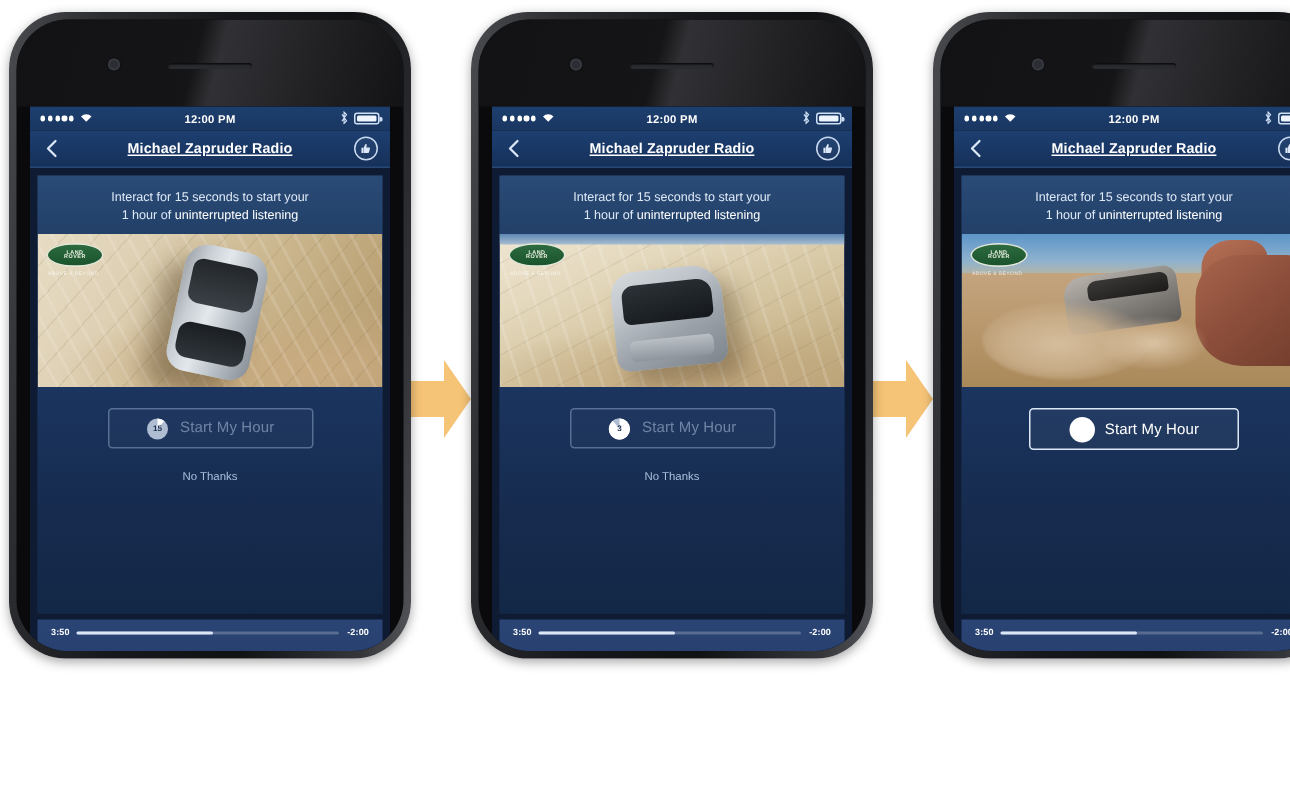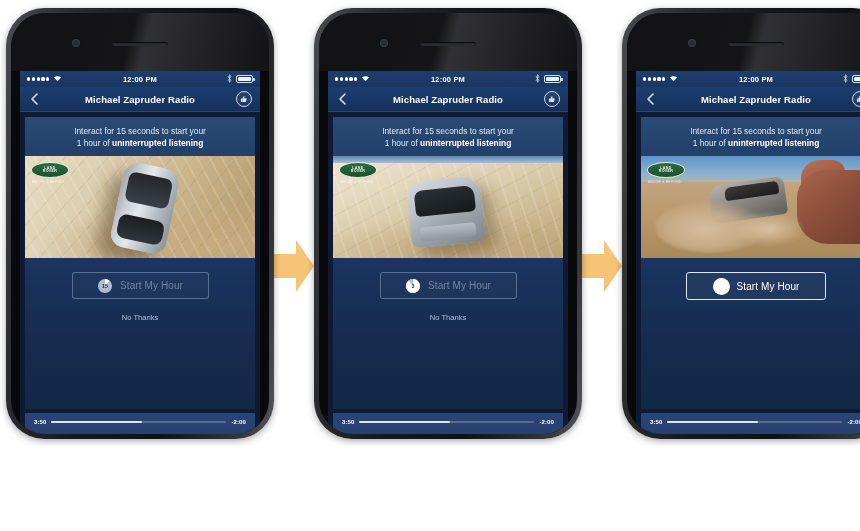--- a/index.html
+++ b/index.html
@@ -128,6 +128,7 @@
   .nav-title {
     color: #ffffff; font-size: 9.5px; font-weight: bold; letter-spacing: .1px;
     text-align: center;
+    text-decoration: underline;
   }
   .nav-thumb {
     position: absolute; right: 8px; top: 50%; transform: translateY(-50%);

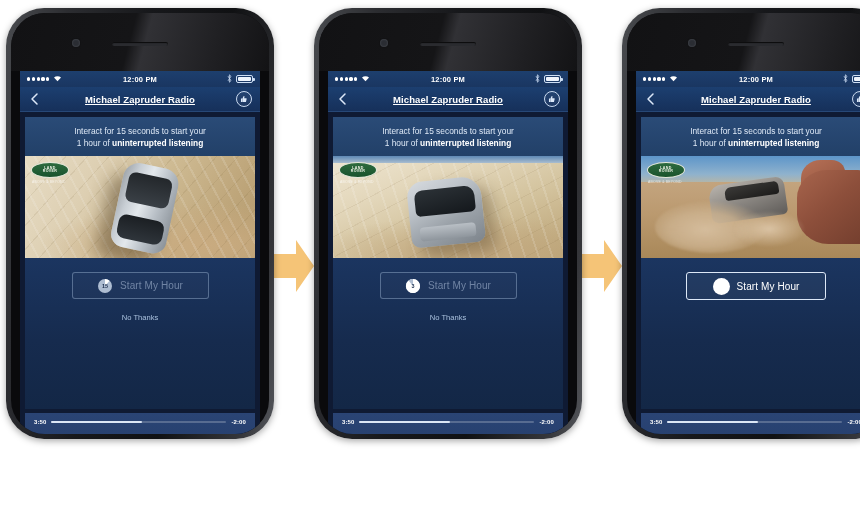--- a/index.html
+++ b/index.html
@@ -155,7 +155,7 @@
     line-height: 1.45;
     background: linear-gradient(180deg,#2a4b77 0%,#224068 100%);
   }
-  .ad-banner b { color: #ffffff; font-weight: bold; }
+  .ad-banner b { color: #ffffff; font-weight: normal; }
 
   .ad-media {
     position: relative;

